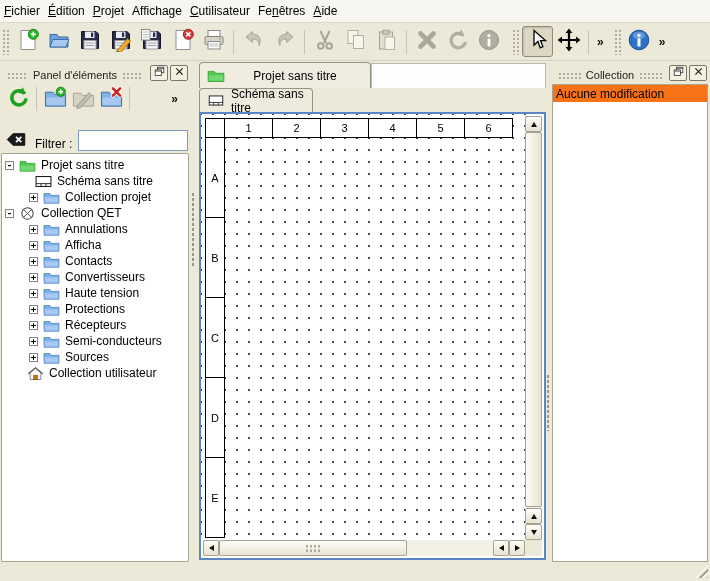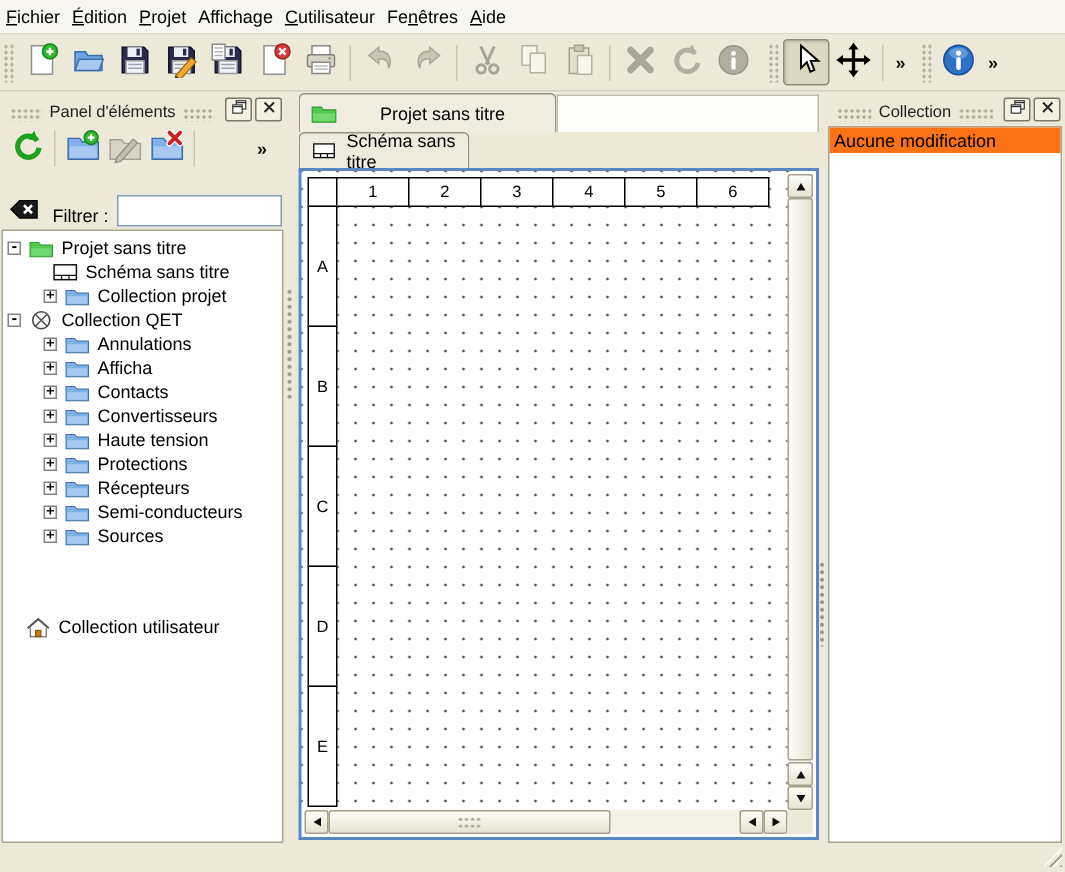--- a/index.html
+++ b/index.html
@@ -44,7 +44,7 @@
   .trow{display:flex;align-items:center;height:16px;padding-left:3px;white-space:nowrap;cursor:default;}
   .trow.l1{padding-left:27px;}
   .trow.leaf1{padding-left:33px;}
-  .trow.leaf0{padding-left:15px;margin-top:45px;}
+  .trow.leaf0{padding-left:25px;}
   .exp{width:9px;height:9px;border:1px solid #848484;background:#fff;margin-right:5px;display:flex;align-items:center;justify-content:center;font:bold 9px/1 "DejaVu Sans Mono",monospace;color:#000;box-sizing:border-box;flex:none;}
   .ticon{width:17px;height:15px;margin-right:5px;flex:none;}
   .ticon svg{width:17px;height:15px;display:block;}

